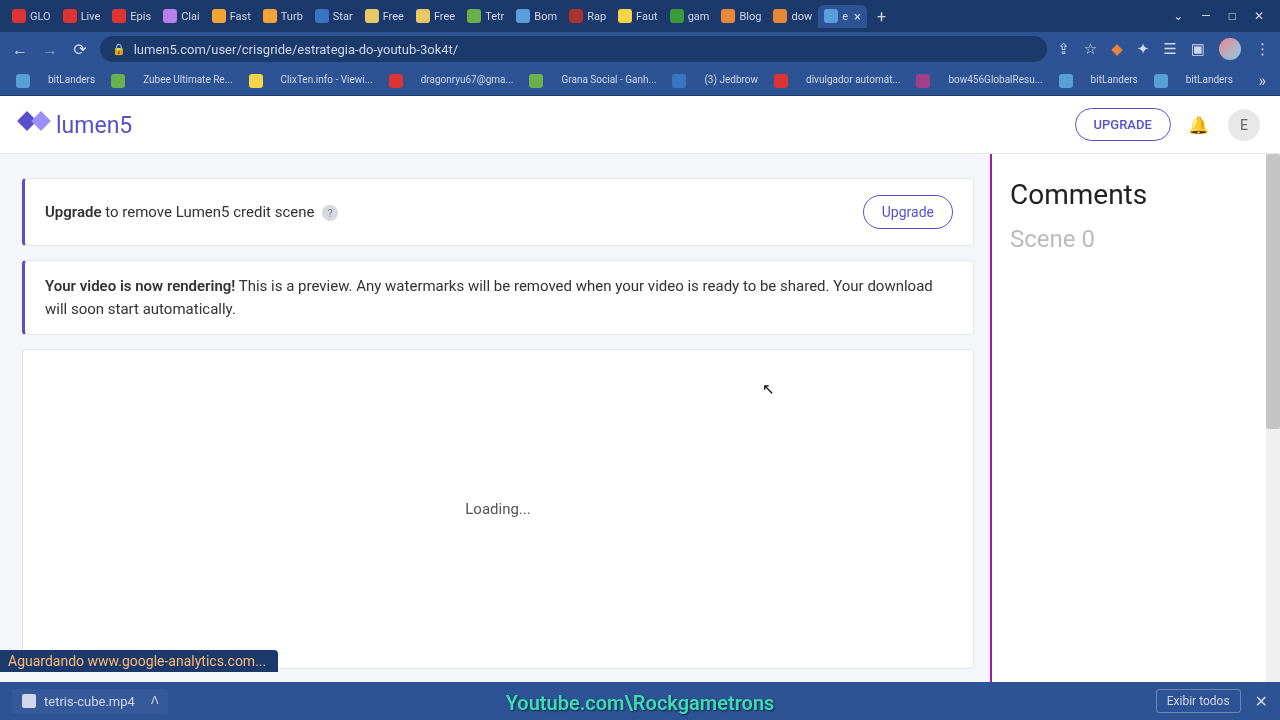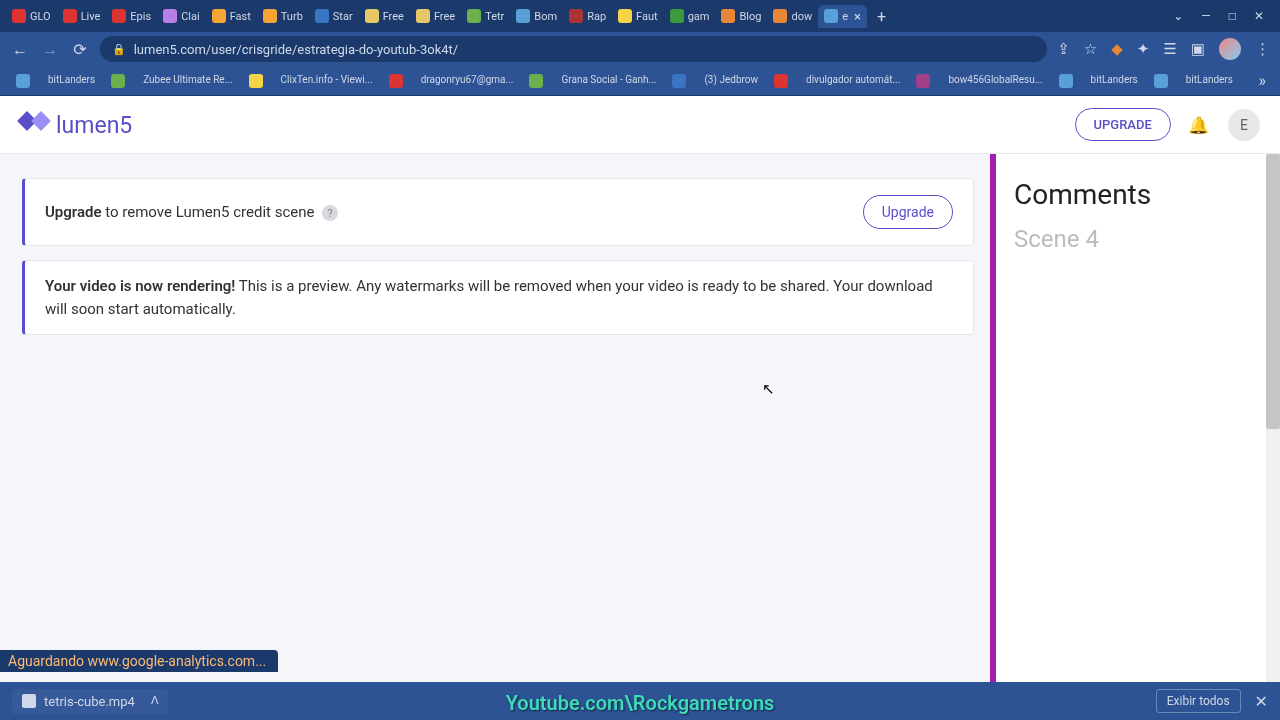--- a/index.html
+++ b/index.html
@@ -36,7 +36,7 @@
 .avatar-circle{width:32px;height:32px;border-radius:50%;background:#e8e8e8;display:flex;align-items:center;justify-content:center;color:#666;font-size:14px;cursor:pointer}
 .app-body{display:flex;height:calc(100% - 32px - 34px - 30px - 58px - 38px);background:#f5f6fa}
 .main-col{flex:1;padding:24px 16px 16px 22px;overflow:hidden;position:relative}
-.side-col{width:290px;padding:24px 18px 14px 18px;background:#fff;border-left:6px solid #a21caf}
+.side-col{width:290px;padding:24px 18px 14px 18px;background:#fff;border-left:2px solid #a21caf}
 .banner{background:#fff;border:1px solid #e5e5ed;border-left:3px solid #5b4fc9;border-radius:4px;padding:16px 20px;display:flex;align-items:center;gap:12px;margin-bottom:14px}
 .banner-text{flex:1;color:#333;font-size:15px}
 .banner-text b{font-weight:600}

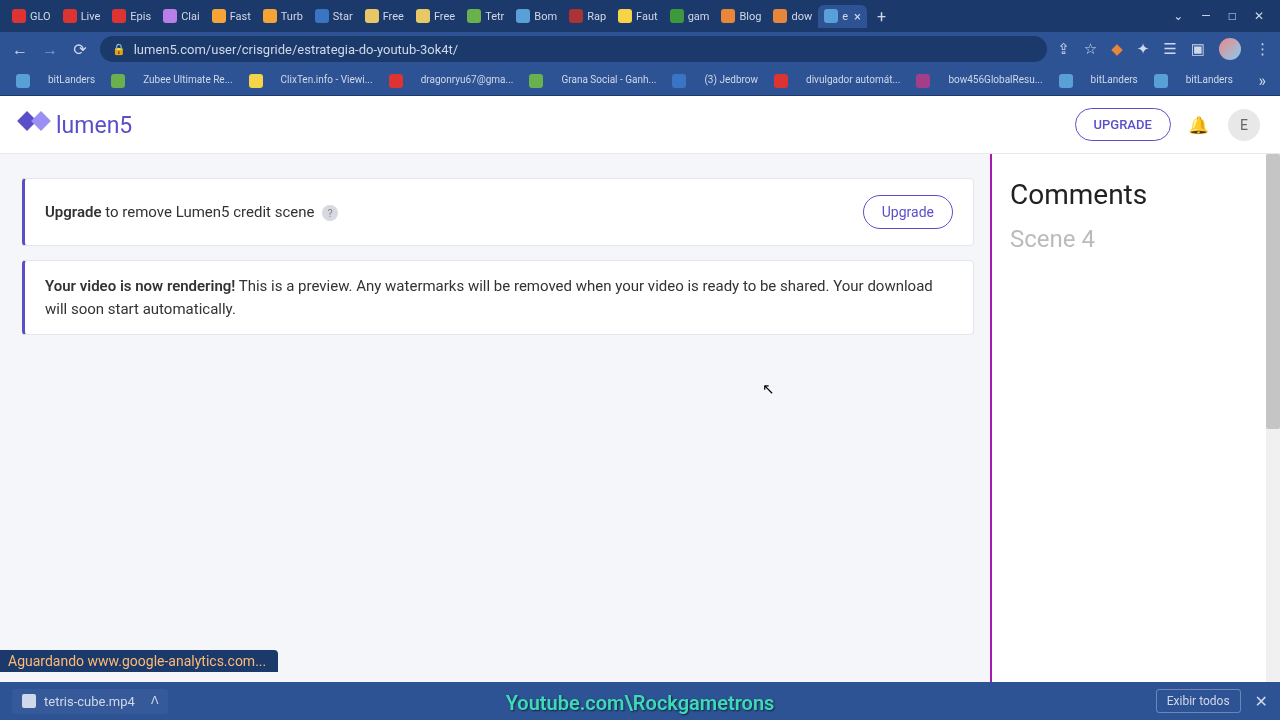--- a/index.html
+++ b/index.html
@@ -234,7 +234,7 @@
   </div>
   <div class="side-col">
     <div class="comments-title">Comments</div>
-    <div class="scene-label">Scene 4</div>
+    <div class="scene-label">Scene 0</div>
   </div>
 </div>
 

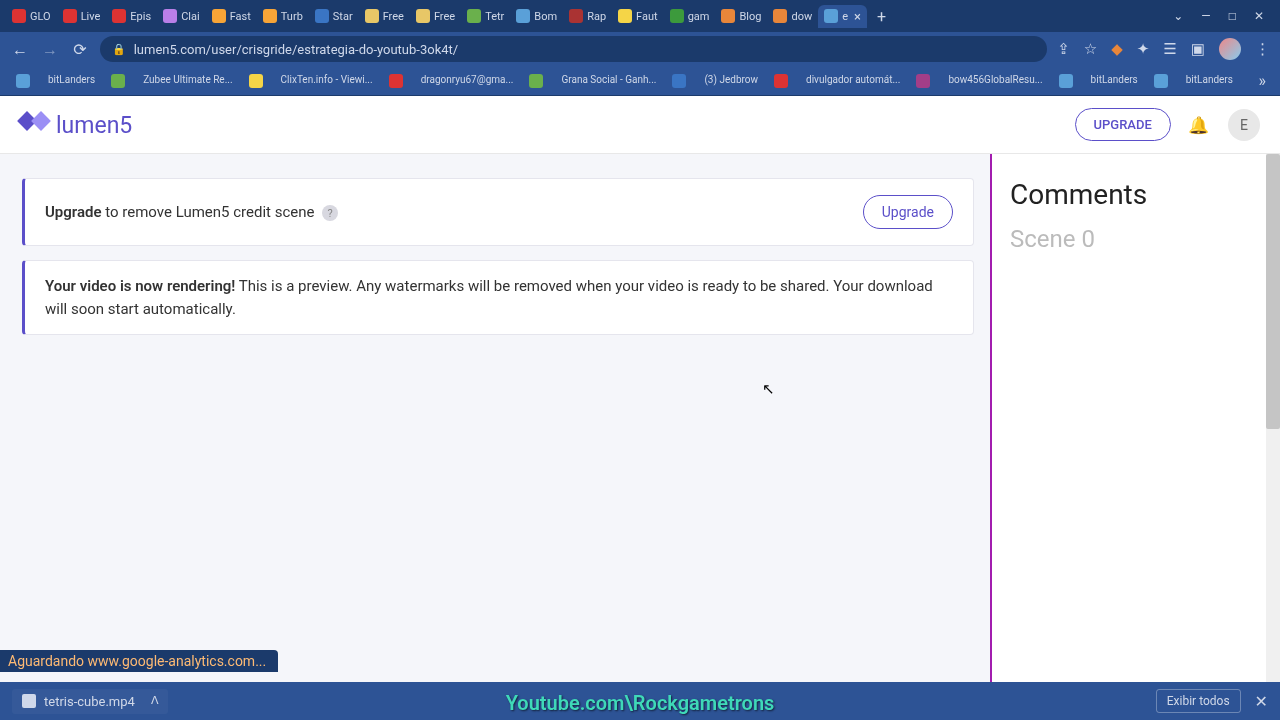--- a/index.html
+++ b/index.html
@@ -230,6 +230,9 @@
     <div class="info-banner">
       <b>Your video is now rendering!</b><span> This is a preview. Any watermarks will be removed when your video is ready to be shared. Your download will soon start automatically.</span>
     </div>
+    <div class="video-box">
+      <span>Loading...</span>
+    </div>
     <div class="status-pill">Aguardando www.google-analytics.com...</div>
   </div>
   <div class="side-col">

